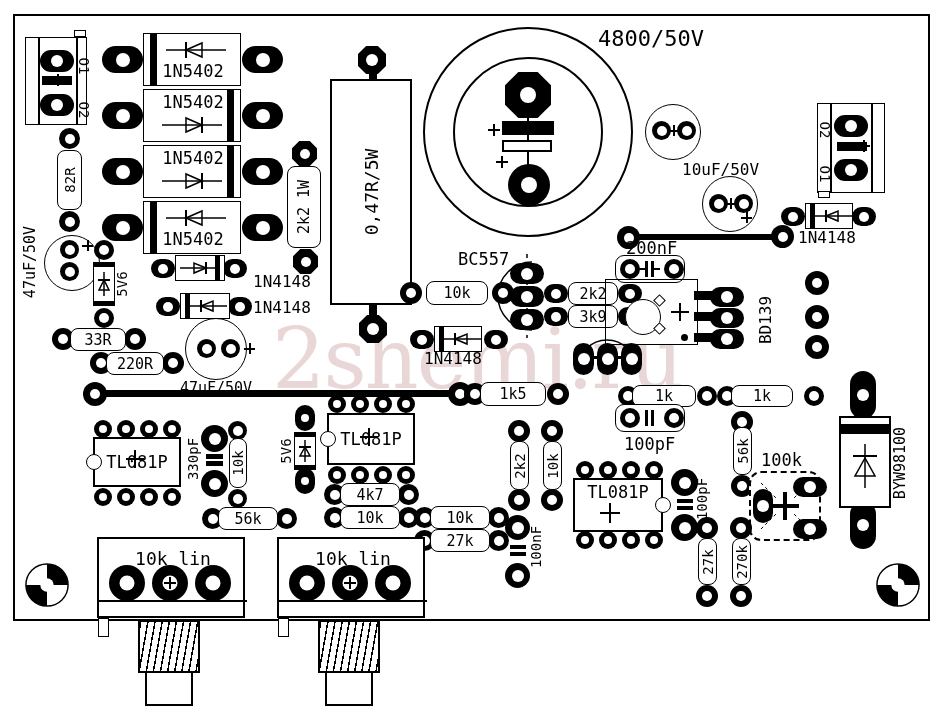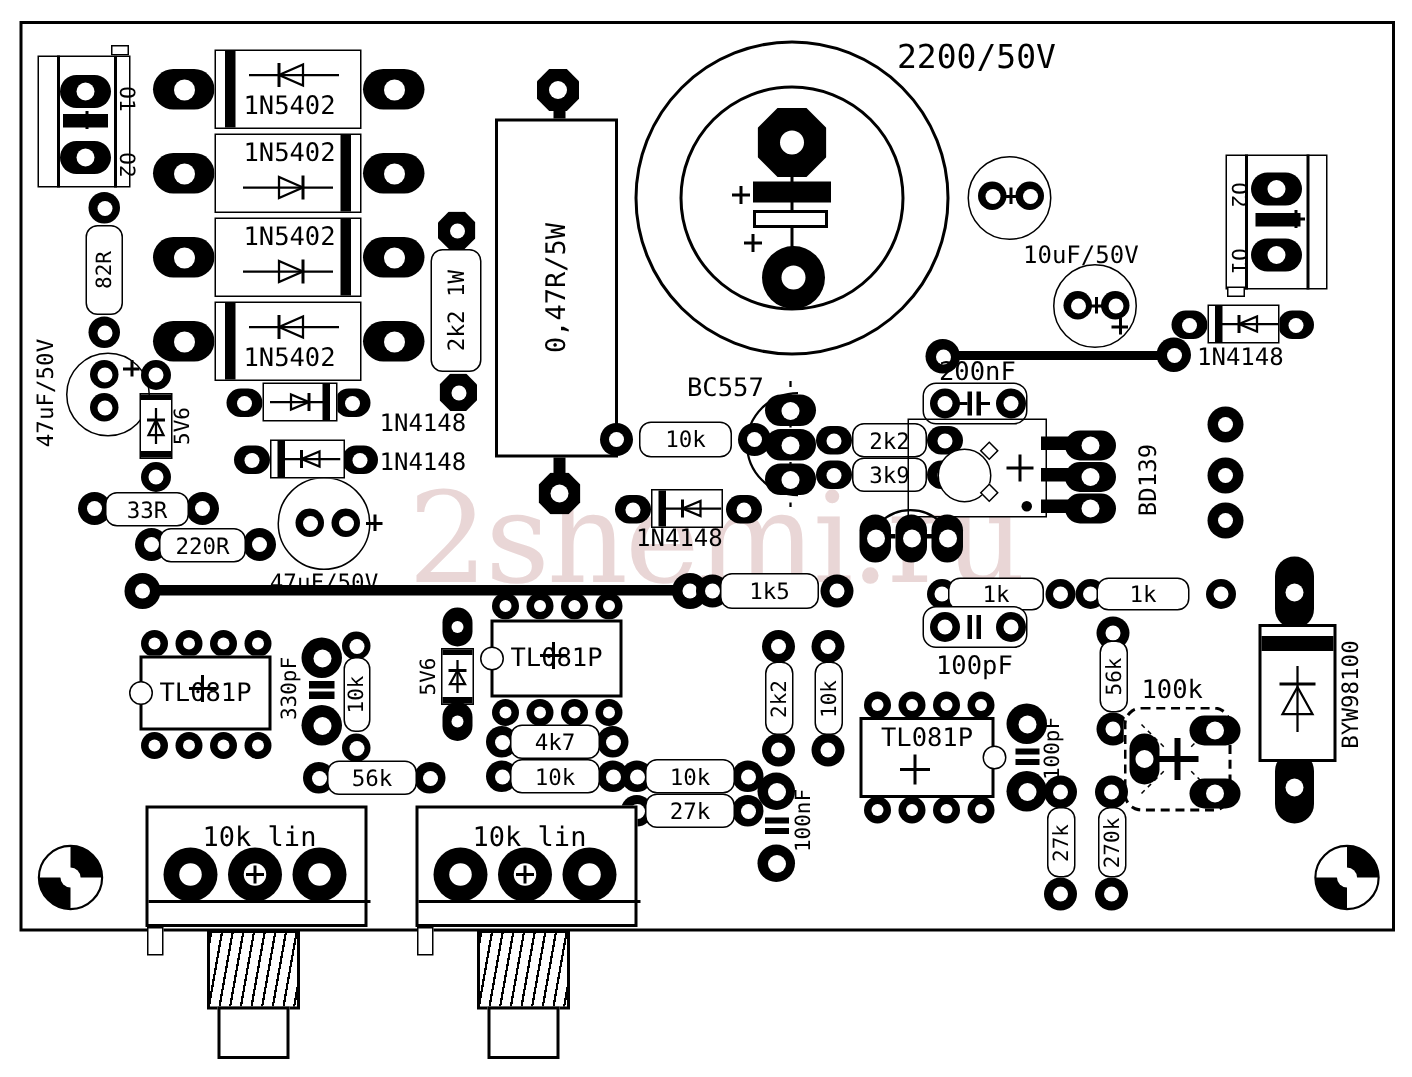--- a/index.html
+++ b/index.html
@@ -193,7 +193,7 @@
   <div class="a pad round h16" style="left:508px;top:164px;width:42px;height:42px"></div>
   <div class="a plus" style="left:488px;top:124px;width:12px;height:12px"></div>
   <div class="a plus" style="left:496px;top:156px;width:12px;height:12px"></div>
-  <div class="a" style="left:598px;top:26px;font-size:22px">2200/50V</div>
+  <div class="a" style="left:598px;top:26px;font-size:22px">4800/50V</div>
 
   <div class="a bd1 round" style="left:645px;top:104px;width:56px;height:56px"></div>
   <div class="a pad round" style="left:652px;top:121px;width:19px;height:19px"></div>

